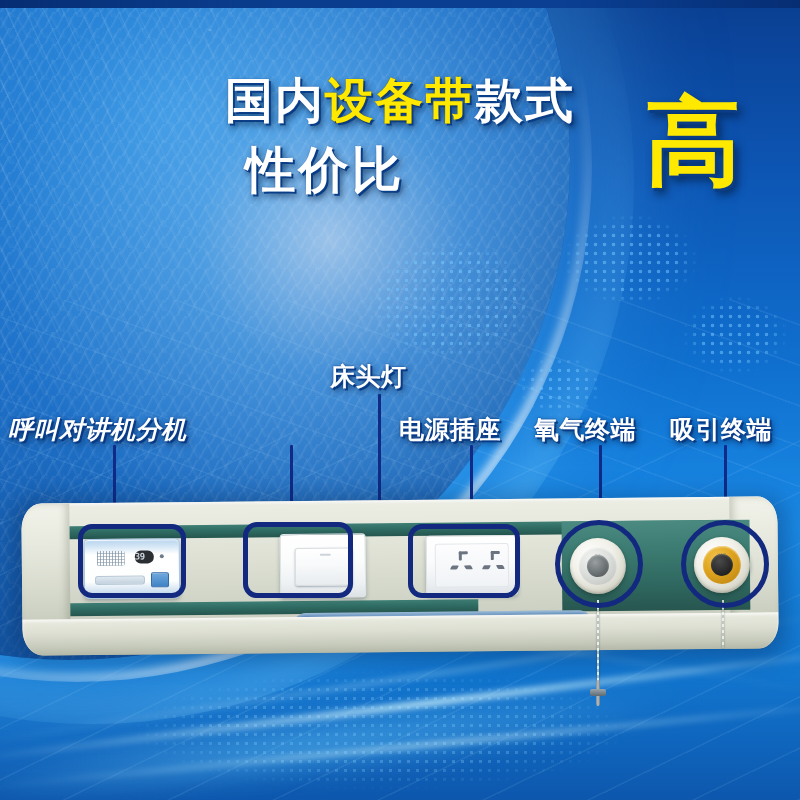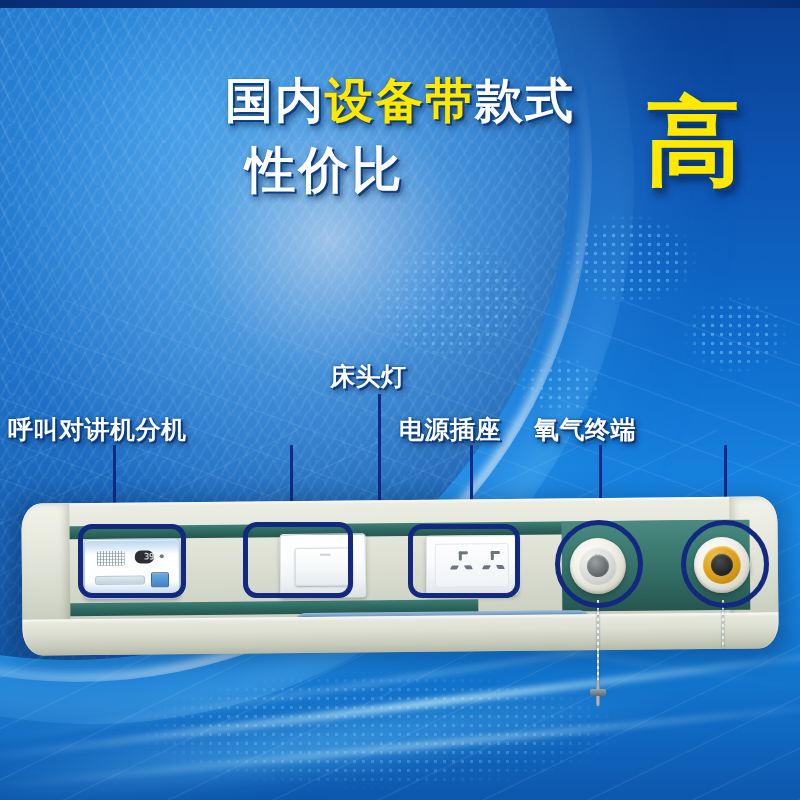--- a/index.html
+++ b/index.html
@@ -362,7 +362,7 @@
     <div class="hl-row2"><span class="hl-inner hl-white">性价比</span><span class="hl-big">高</span></div>
   </div>
 
-  <div class="callout" style="left:8px;top:413px;">呼叫对讲机分机</div>
+  <div class="callout" style="left:8px;top:413px;font-style:italic;">呼叫对讲机分机</div>
   <div class="callout" style="left:330px;top:360px;">床头灯</div>
   <div class="callout" style="left:534px;top:413px;">氧气终端</div>
   <div class="callout" style="left:399px;top:413px;">电源插座</div>

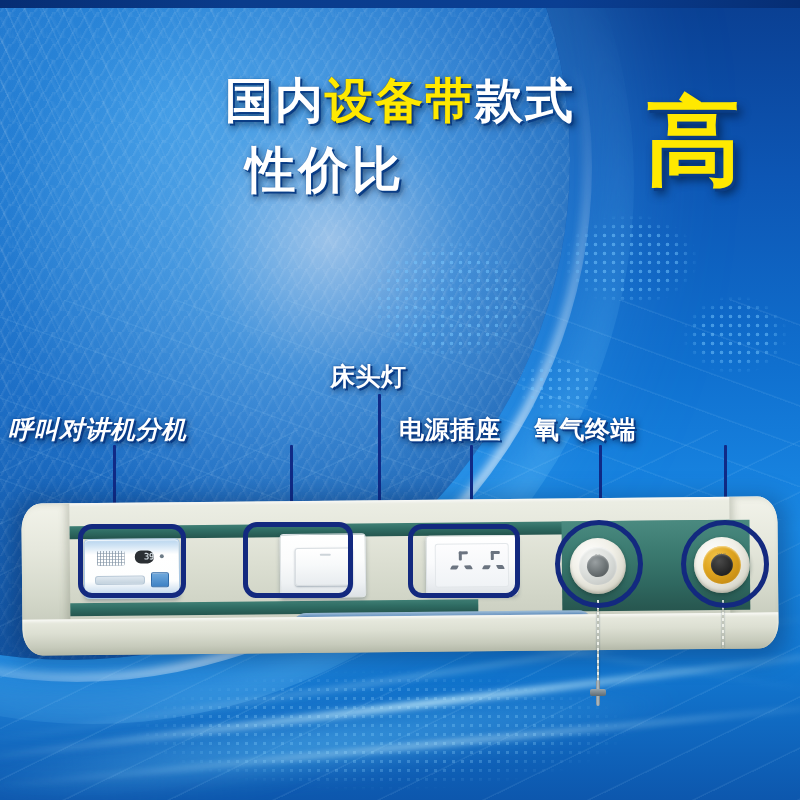--- a/index.html
+++ b/index.html
@@ -366,6 +366,7 @@
   <div class="callout" style="left:330px;top:360px;">床头灯</div>
   <div class="callout" style="left:534px;top:413px;">氧气终端</div>
   <div class="callout" style="left:399px;top:413px;">电源插座</div>
+  <div class="callout" style="left:670px;top:413px;">吸引终端</div>
 
   <div class="leader" style="left:113px;top:445px;height:82px;"></div>
   <div class="leader" style="left:290px;top:445px;height:82px;"></div>

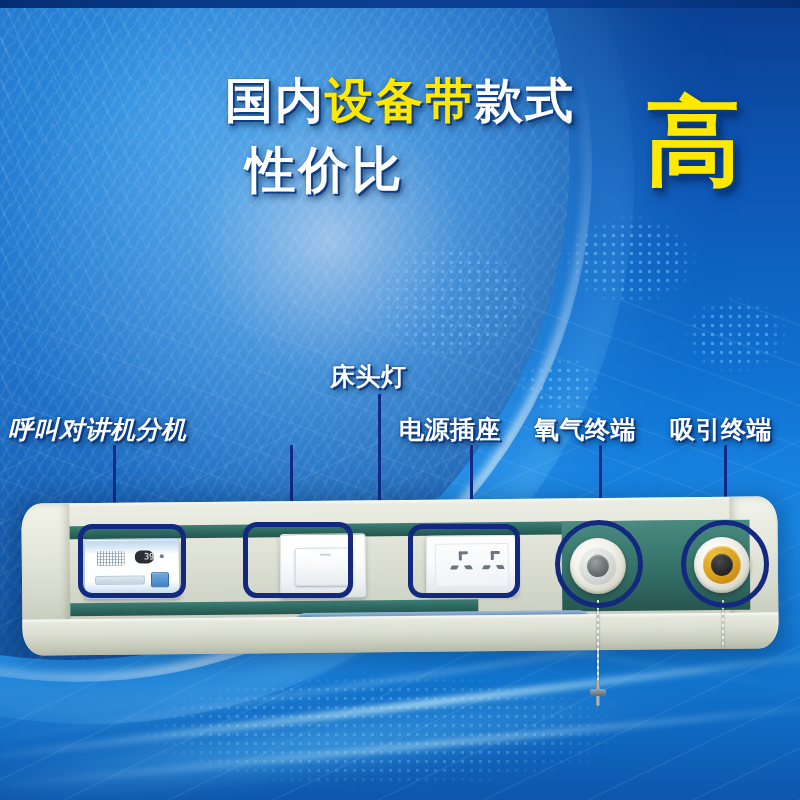--- a/index.html
+++ b/index.html
@@ -238,7 +238,7 @@
   .ic-display{
     position:absolute;left:50px;top:11px;width:19px;height:13px;
     background:#2b2f33;border-radius:6px;
-    color:#cfd7dd;font-size:9px;font-weight:bold;line-height:13px;text-align:right;
+    color:#cfd7dd;font-size:9px;font-weight:bold;line-height:13px;text-align:left;
     font-family:"DejaVu Sans Mono","Liberation Mono",monospace;
     letter-spacing:-.5px;
   }

